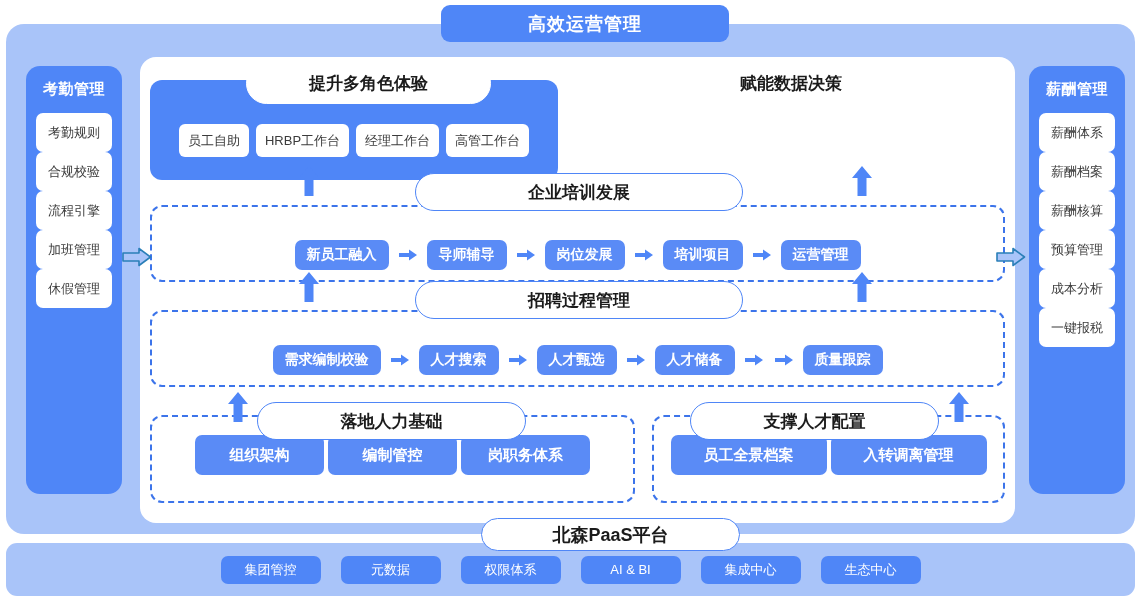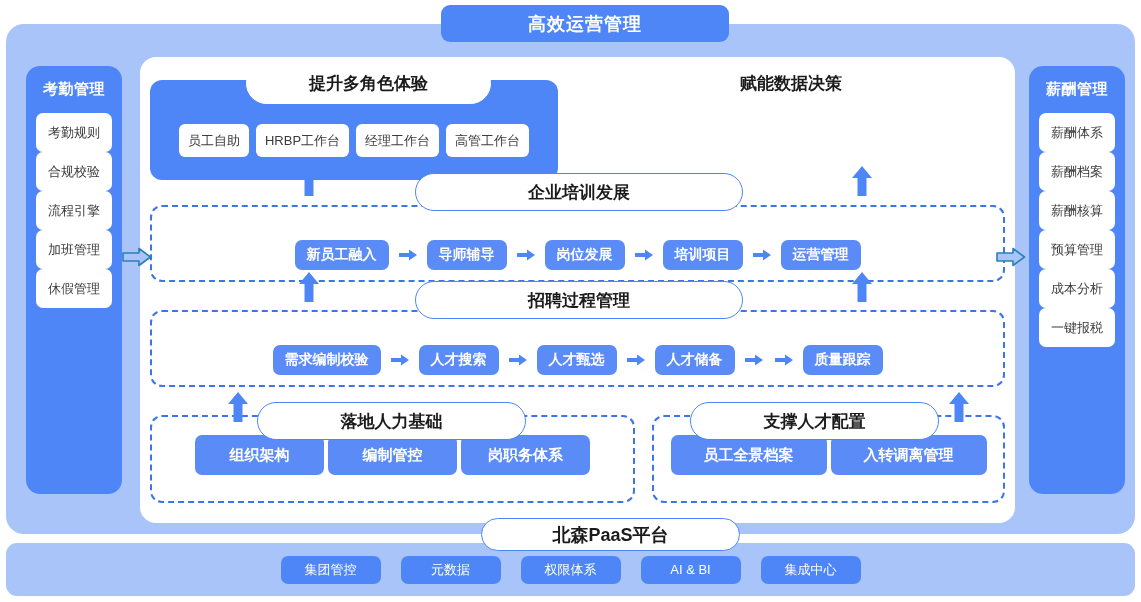--- a/index.html
+++ b/index.html
@@ -337,6 +337,7 @@
     <div class="chip-bot">权限体系</div>
     <div class="chip-bot">AI &amp; BI</div>
     <div class="chip-bot">集成中心</div>
+    <div class="chip-bot">生态中心</div>
   </div>
 
 </div>

